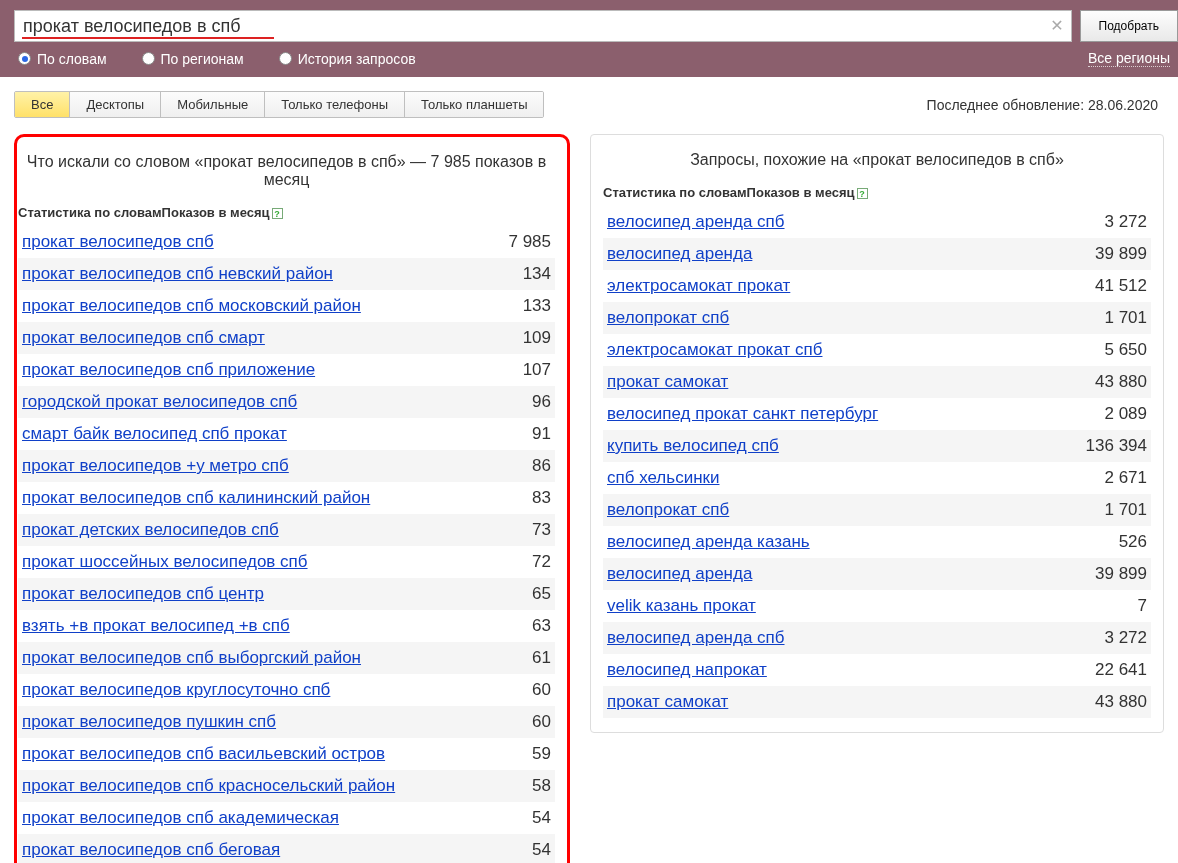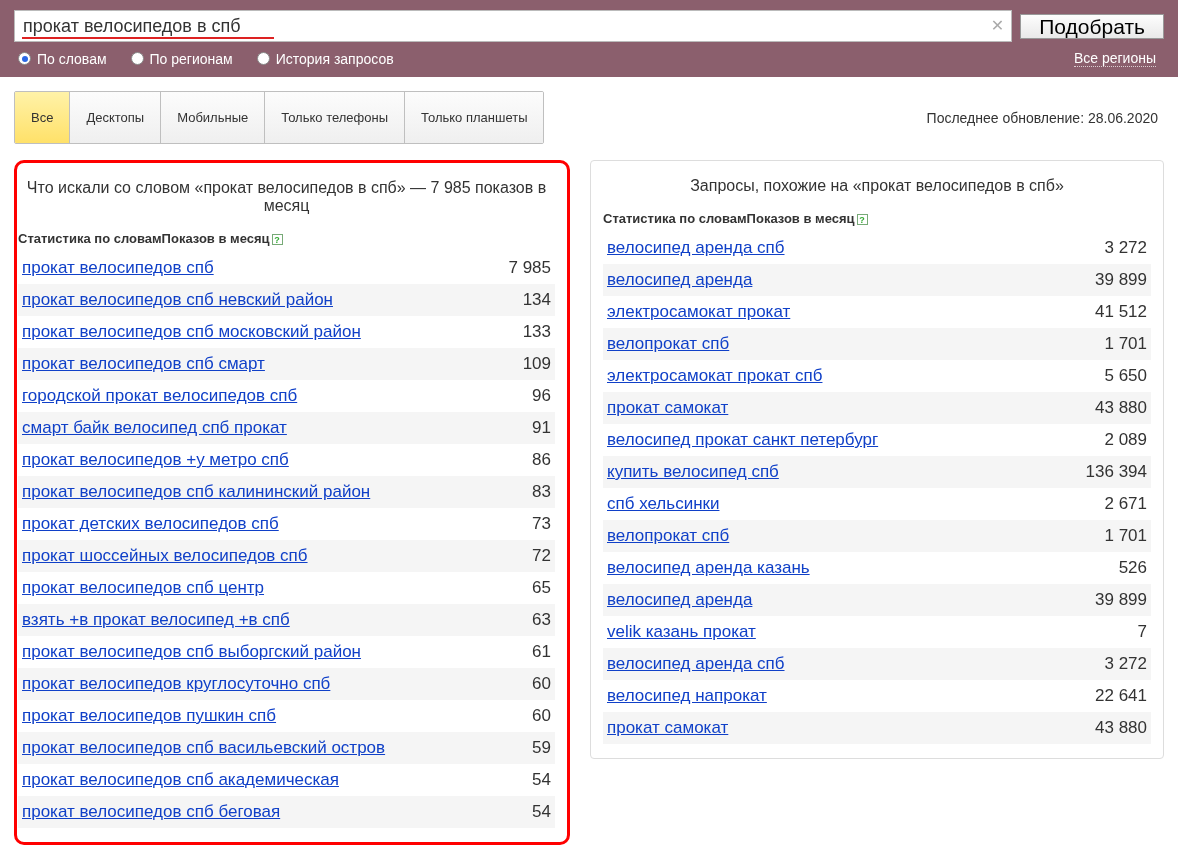--- a/index.html
+++ b/index.html
@@ -14,7 +14,7 @@
     border-bottom: 38.5px solid transparent;
     border-left: 30px solid #8b5f6d;
   }
-  .searchbar-inner { padding: 10px 14px 0 14px; }
+  .searchbar-inner { padding: 10px 0 0 14px; }
   .search-row { display: flex; gap: 8px; align-items: center; }
   .input-wrap { position: relative; flex: 1; }
   .search-input {

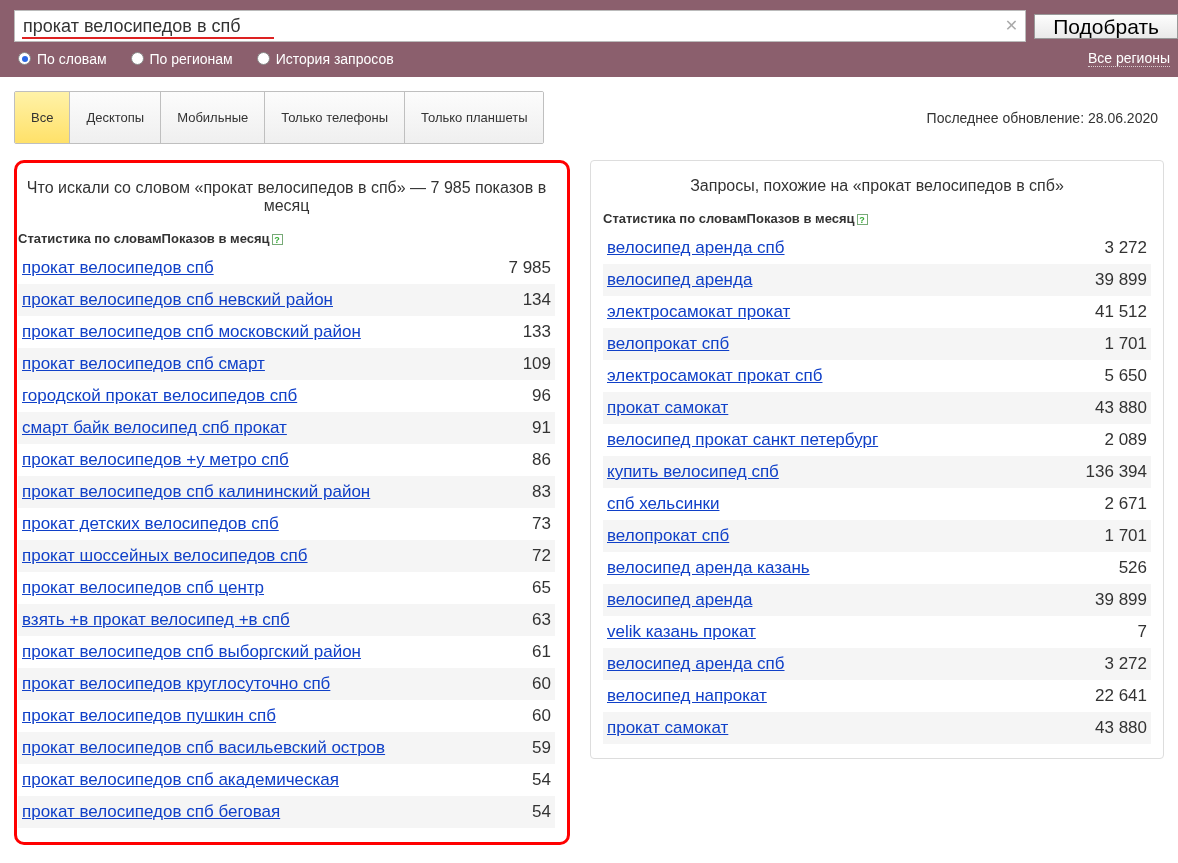--- a/index.html
+++ b/index.html
@@ -24,7 +24,7 @@
   .search-underline { position: absolute; left: 8px; bottom: 3px; height: 2px; background: #d22; width: 252px; pointer-events: none; }
   .clear-icon { position: absolute; right: 8px; top: 50%; transform: translateY(-50%); color: #aaa; font-size: 16px; cursor: pointer; line-height: 1; }
   .search-button {
-    height: 25px; padding: 0 18px; font-size: 21px;
+    height: 32px; padding: 0 18px; font-size: 12px;
     background: linear-gradient(#fdfdfd,#e9e9e9); border: 1px solid #999; cursor: pointer;
   }
   .radios { display: flex; gap: 24px; align-items: center; padding: 8px 4px 0 4px; color: #fff; font-size: 14px; }

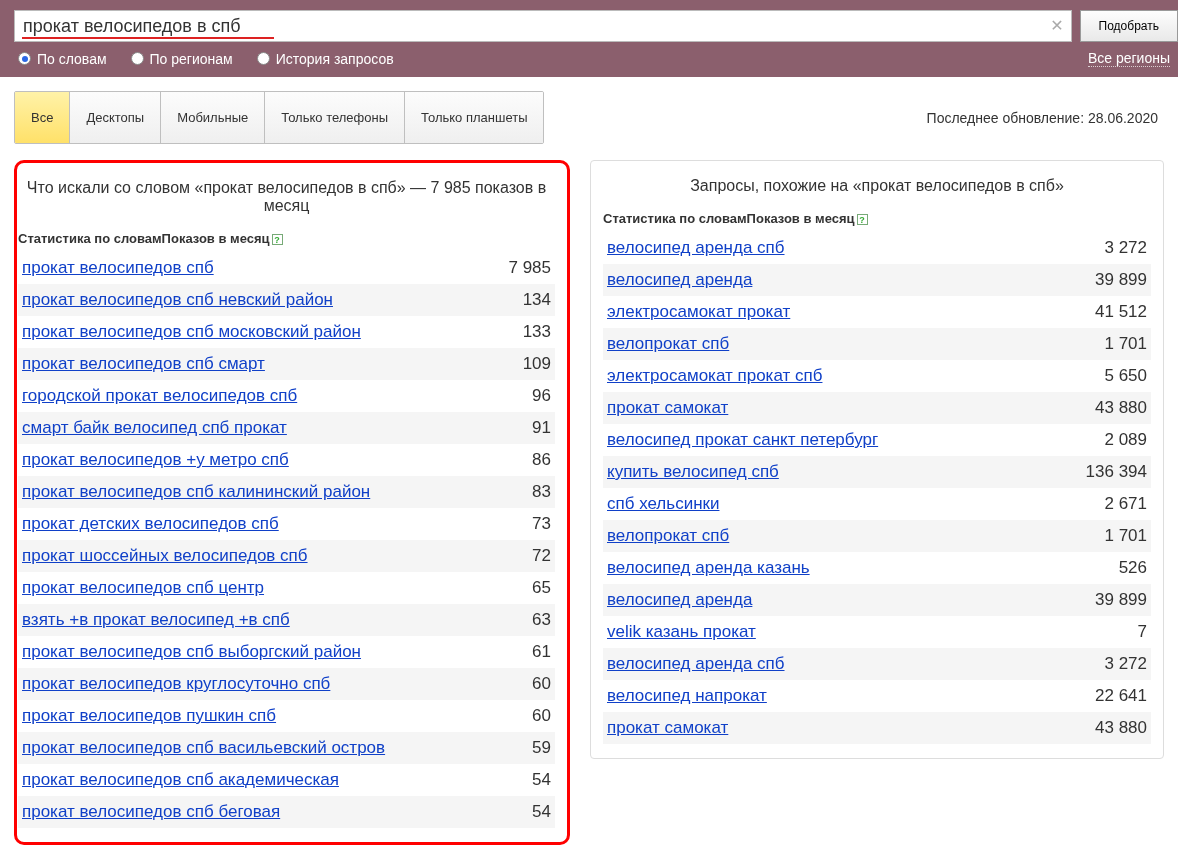--- a/index.html
+++ b/index.html
@@ -27,7 +27,7 @@
     height: 32px; padding: 0 18px; font-size: 12px;
     background: linear-gradient(#fdfdfd,#e9e9e9); border: 1px solid #999; cursor: pointer;
   }
-  .radios { display: flex; gap: 24px; align-items: center; padding: 8px 4px 0 4px; color: #fff; font-size: 14px; }
+  .radios { display: flex; gap: 35px; align-items: center; padding: 8px 4px 0 4px; color: #fff; font-size: 14px; }
   .radio-item { display: flex; align-items: center; gap: 6px; cursor: pointer; }
   .radio { width: 13px; height: 13px; border-radius: 50%; border: 1px solid #888; background: #fff; display: inline-flex; align-items: center; justify-content: center; }
   .radio.checked::after { content: ""; width: 6px; height: 6px; border-radius: 50%; background: #2a67e6; }

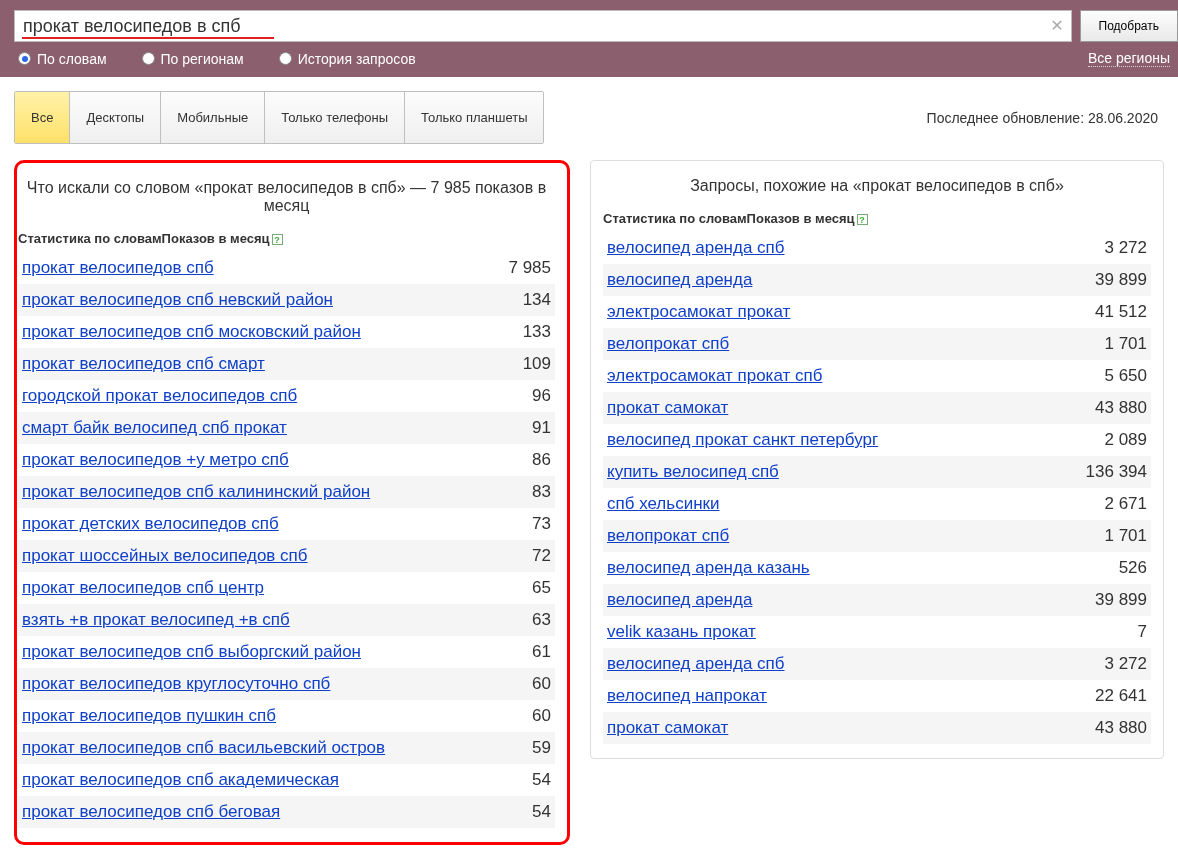--- a/index.html
+++ b/index.html
@@ -36,7 +36,7 @@
   
   .tabs-row { display: flex; align-items: center; padding: 14px 14px 0 14px; }
   .tabs { display: flex; border: 1px solid #bfbfbf; border-radius: 2px; overflow: hidden; }
-  .tab { padding: 18px 16px; font-size: 13px; color: #333; cursor: pointer; border-right: 1px solid #bfbfbf; background: linear-gradient(#fcfcfc,#efefef); }
+  .tab { padding: 5px 16px; font-size: 13px; color: #333; cursor: pointer; border-right: 1px solid #bfbfbf; background: linear-gradient(#fcfcfc,#efefef); }
   .tab:last-child { border-right: none; }
   .tab.active { background: linear-gradient(#fff2a8,#ffe169); }
   .last-update { margin-left: auto; font-size: 14px; color: #333; padding-right: 6px; }

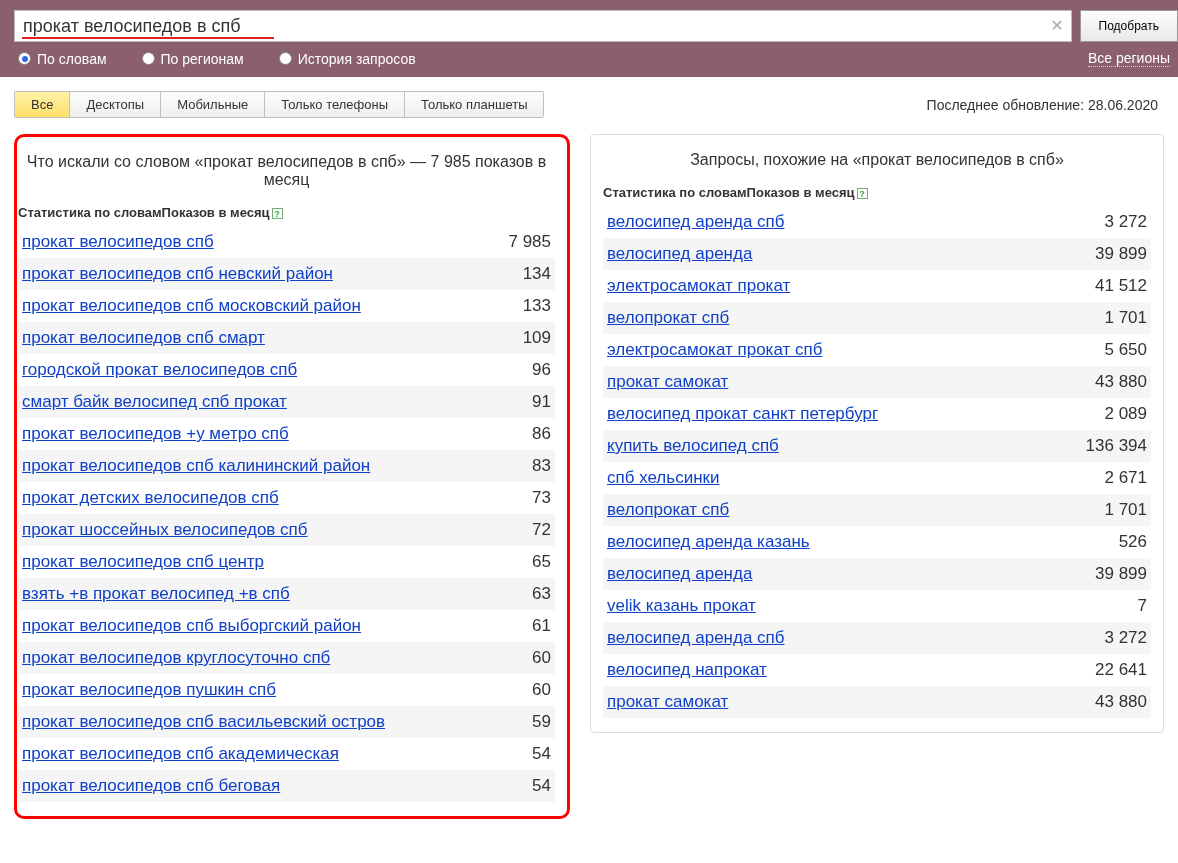--- a/index.html
+++ b/index.html
@@ -122,6 +122,10 @@
           <span class="val">109</span>
         </div>
         <div class="row">
+          <a>прокат велосипедов спб приложение</a>
+          <span class="val">107</span>
+        </div>
+        <div class="row">
           <a>городской прокат велосипедов спб</a>
           <span class="val">96</span>
         </div>

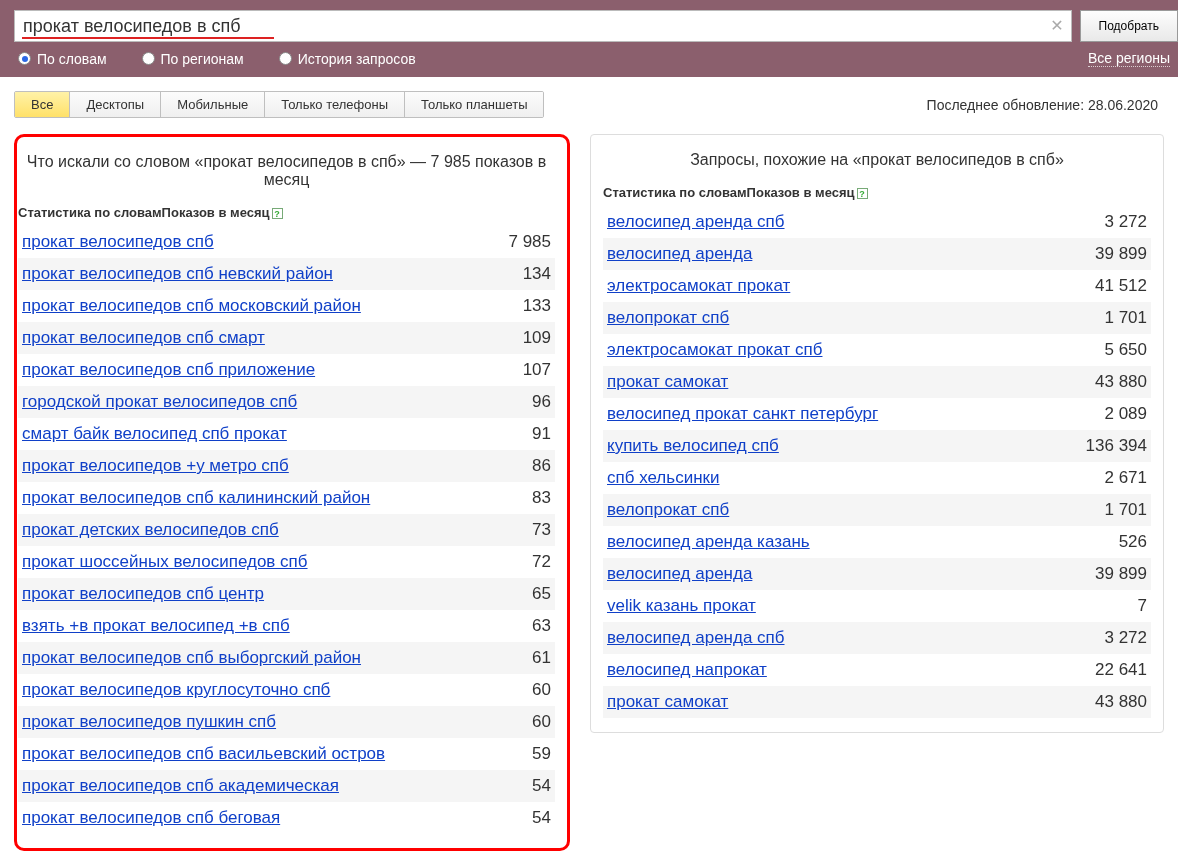--- a/index.html
+++ b/index.html
@@ -174,6 +174,10 @@
           <span class="val">59</span>
         </div>
         <div class="row">
+          <a>прокат велосипедов спб красносельский район</a>
+          <span class="val">58</span>
+        </div>
+        <div class="row">
           <a>прокат велосипедов спб академическая</a>
           <span class="val">54</span>
         </div>

